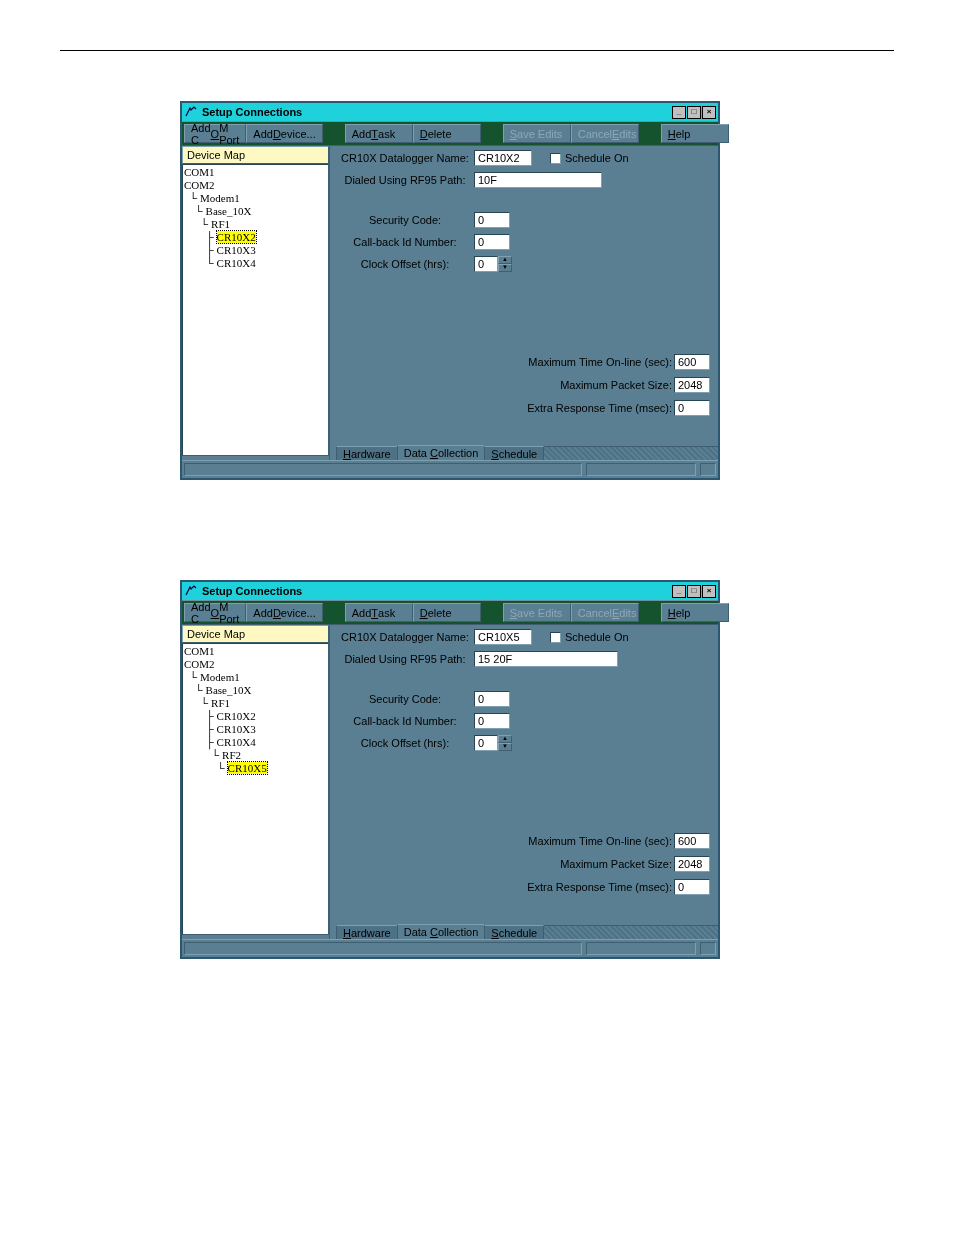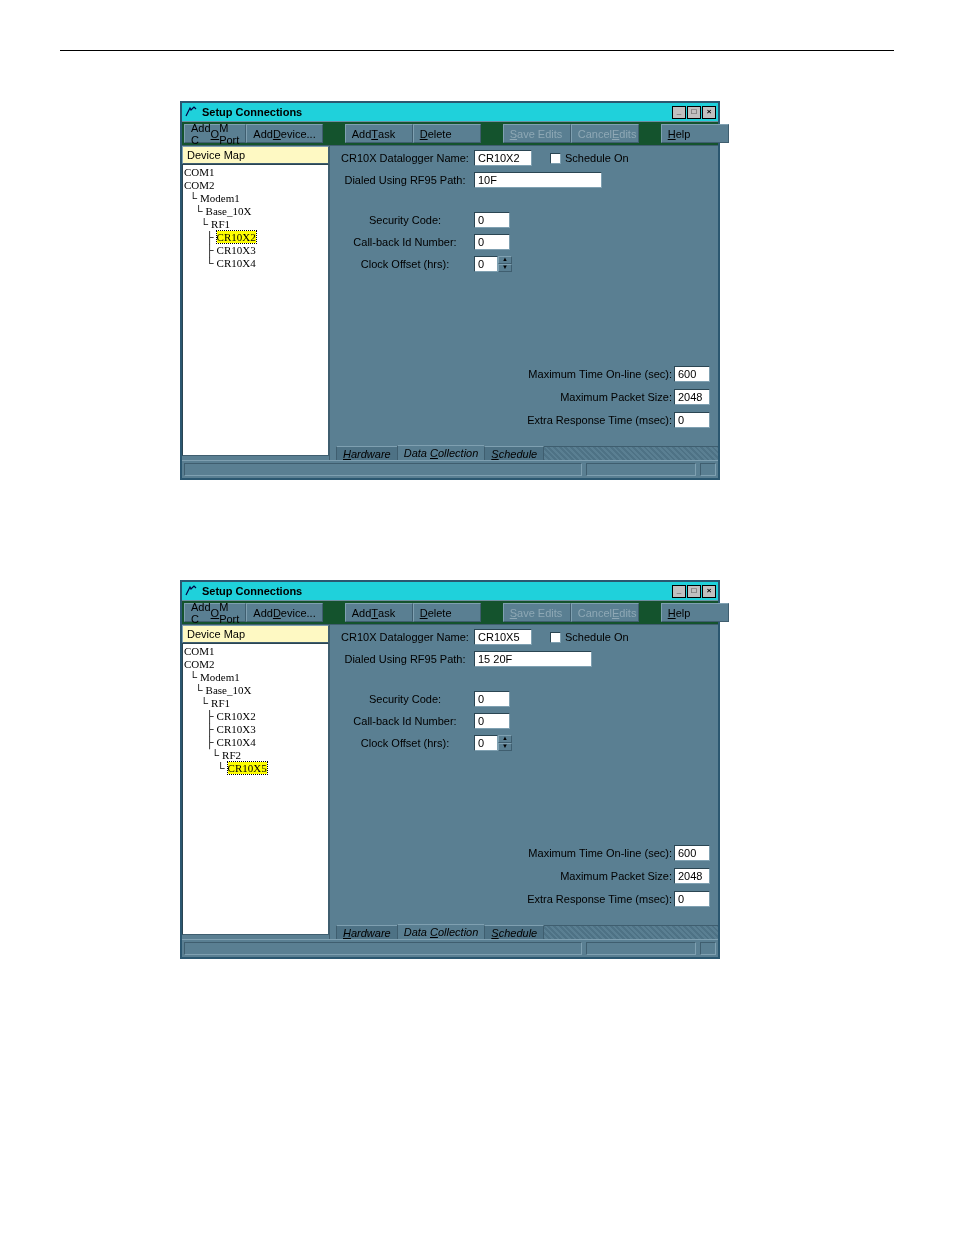--- a/index.html
+++ b/index.html
@@ -34,7 +34,7 @@
   .spinner { display:flex; }
   .spin-btns { display:flex; flex-direction:column; }
   .spin-btn { width:14px; height:8px; background:#5a7f92; border:1px solid #3f5e6f; border-top-color:#7fa0b1; border-left-color:#7fa0b1; font-size:6px; line-height:5px; text-align:center; }
-  .block-bottom { position:absolute; right:8px; top:220px; }
+  .block-bottom { position:absolute; right:8px; top:208px; }
   .block-bottom .form-row { justify-content:flex-end; margin-bottom:7px; }
   .tabs-row { position:absolute; left:0; right:0; bottom:0; height:18px; display:flex; align-items:flex-end; padding-left:6px; overflow:hidden; }
   .tab { background:#5a7f92; border:1px solid #3f5e6f; border-top:1px solid #7fa0b1; border-right:1px solid #3f5e6f; border-bottom:none; padding:1px 6px; font-size:11px; margin-right:-1px; position:relative;font-style:italic; }

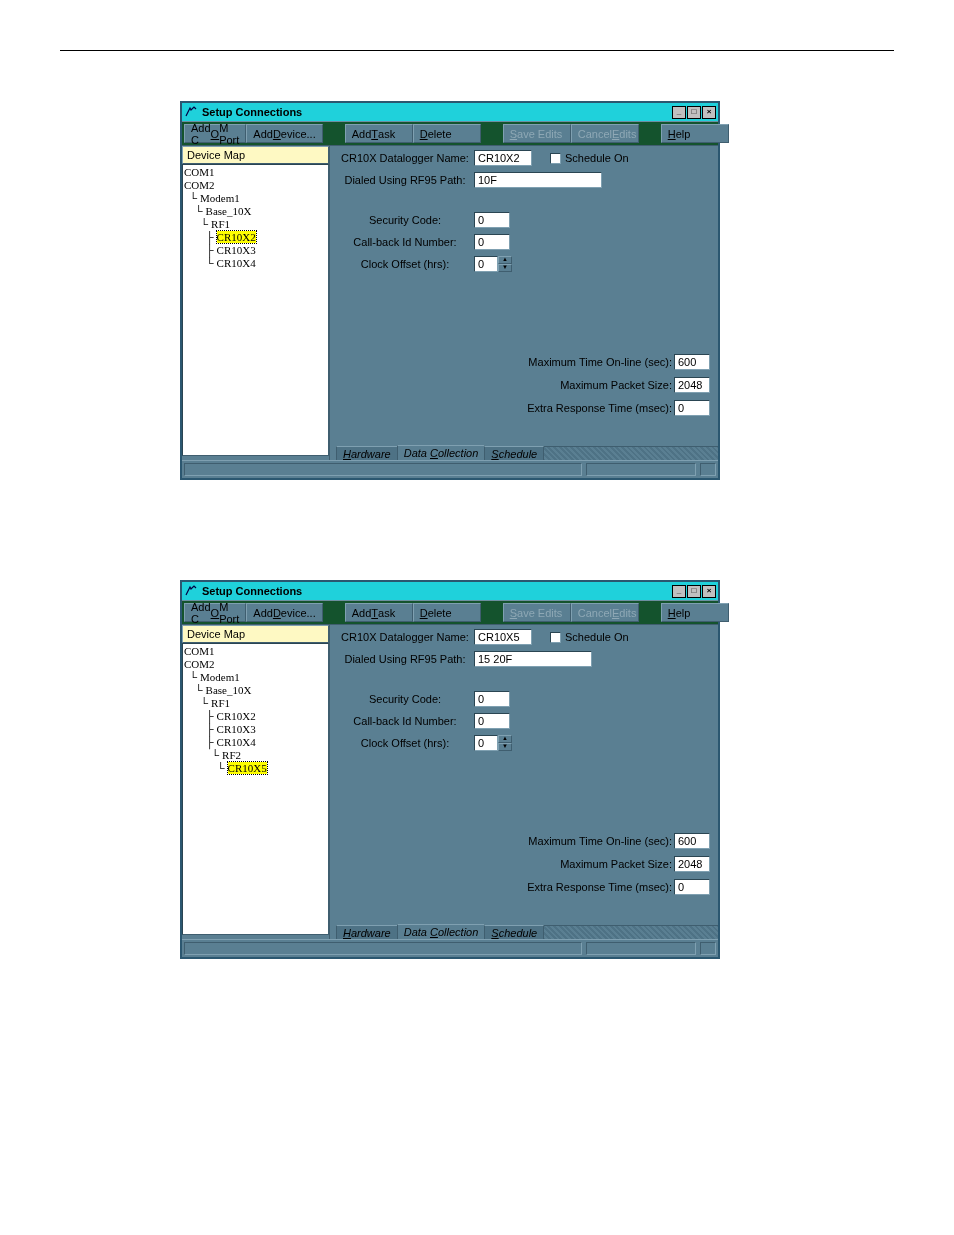--- a/index.html
+++ b/index.html
@@ -37,7 +37,7 @@
   .block-bottom { position:absolute; right:8px; top:208px; }
   .block-bottom .form-row { justify-content:flex-end; margin-bottom:7px; }
   .tabs-row { position:absolute; left:0; right:0; bottom:0; height:18px; display:flex; align-items:flex-end; padding-left:6px; overflow:hidden; }
-  .tab { background:#5a7f92; border:1px solid #3f5e6f; border-top:1px solid #7fa0b1; border-right:1px solid #3f5e6f; border-bottom:none; padding:1px 6px; font-size:11px; margin-right:-1px; position:relative;font-style:italic; }
+  .tab { background:#5a7f92; border:1px solid #3f5e6f; border-top:1px solid #7fa0b1; border-right:1px solid #3f5e6f; border-bottom:none; padding:1px 6px; font-size:11px; margin-right:-1px; position:relative; }
   .tab.inactive { background:#4e7285; top:1px; }
   .tab .ul { text-decoration:underline; }
   .tabs-fill { flex:1; height:14px; background: repeating-linear-gradient(45deg,#4e7285,#4e7285 2px,#5a7f92 2px,#5a7f92 4px); border-top:1px solid #3f5e6f; }

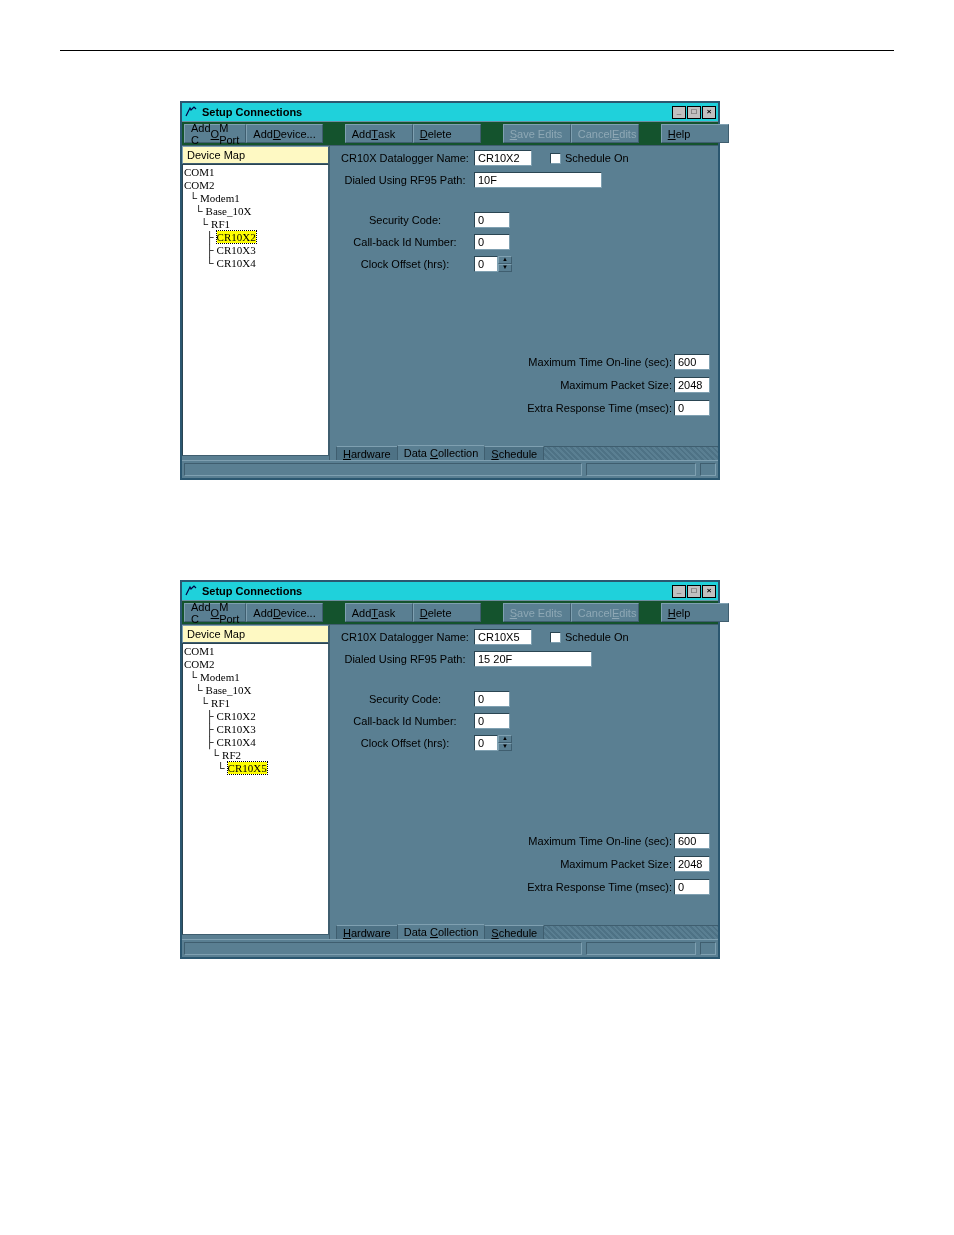--- a/index.html
+++ b/index.html
@@ -202,7 +202,7 @@
               </div>
               <div class="form-row">
                 <span class="lab" style="width:134px">Dialed Using RF95  Path:</span>
-                <input class="input" style="width: 118px; margin-left: 2px;" value="15 20F">
+                <input class="input" style="width: 144px; margin-left: 2px;" value="15 20F">
               </div>
               <div style="height:18px"></div>
               <div class="form-row">

